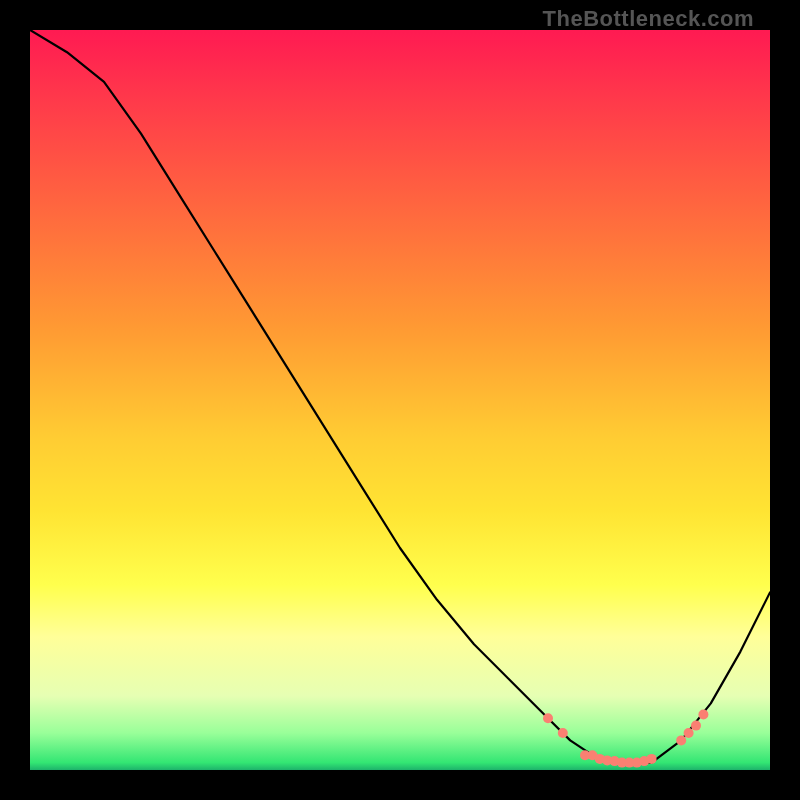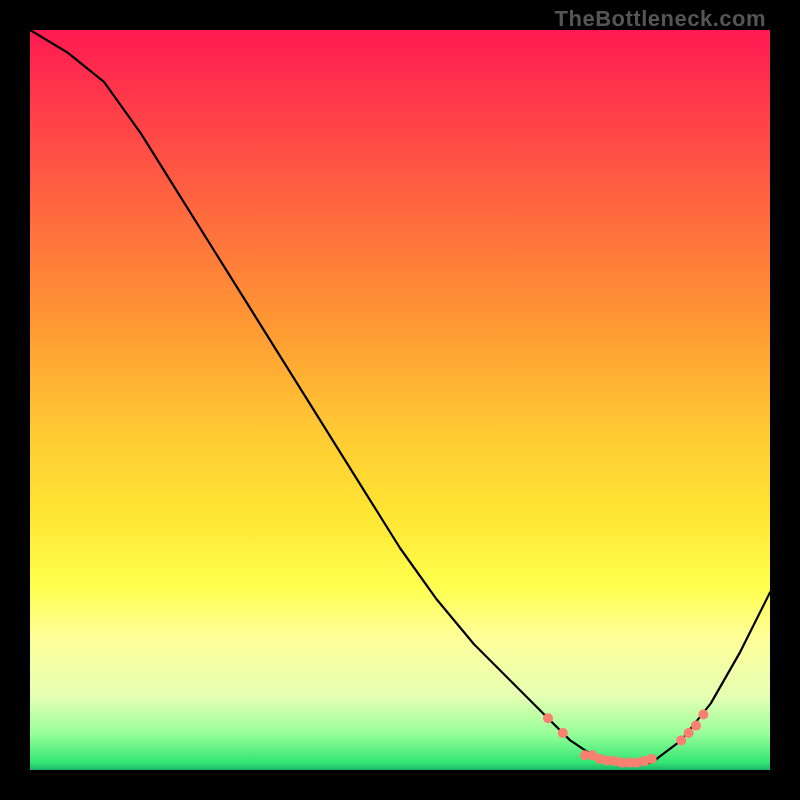--- a/index.html
+++ b/index.html
@@ -44,7 +44,7 @@
   }
   .watermark {
     position: absolute;
-    right: 34px;
+    right: 46px;
     top: 6px;
     color: #555;
     font-size: 22px;

